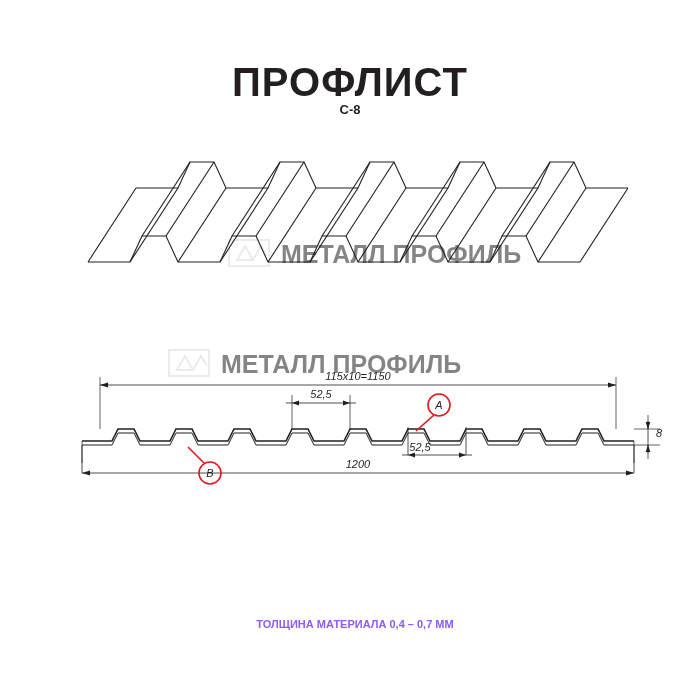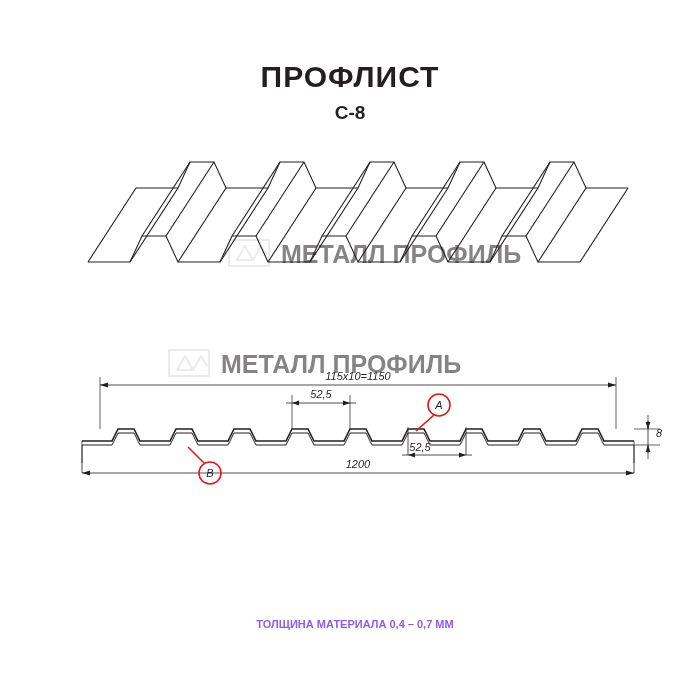--- a/index.html
+++ b/index.html
@@ -25,7 +25,7 @@
     left: 0;
     width: 700px;
     text-align: center;
-    font-size: 30px;
+    font-size: 40px;
     font-weight: bold;
     letter-spacing: 1px;
     color: #231f20;

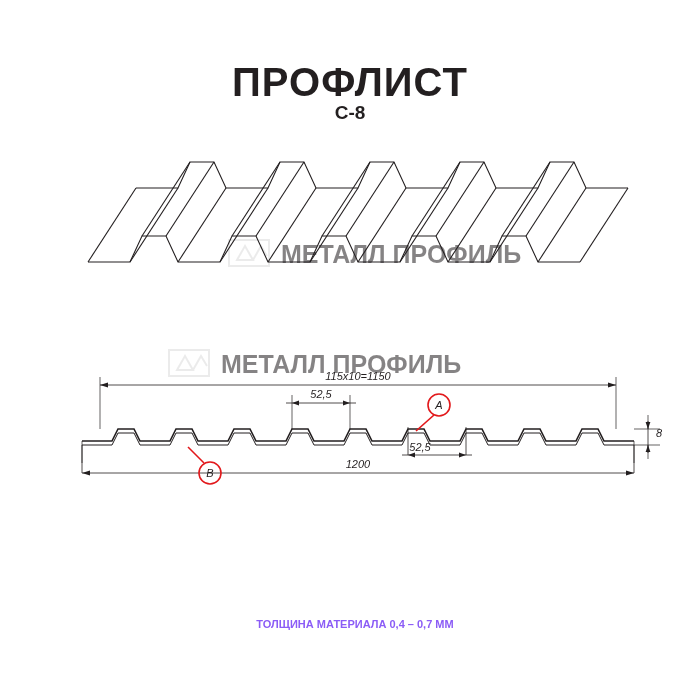--- a/index.html
+++ b/index.html
@@ -36,7 +36,7 @@
     left: 0;
     width: 700px;
     text-align: center;
-    font-size: 19px;
+    font-size: 13px;
     font-weight: bold;
     color: #231f20;
   }

